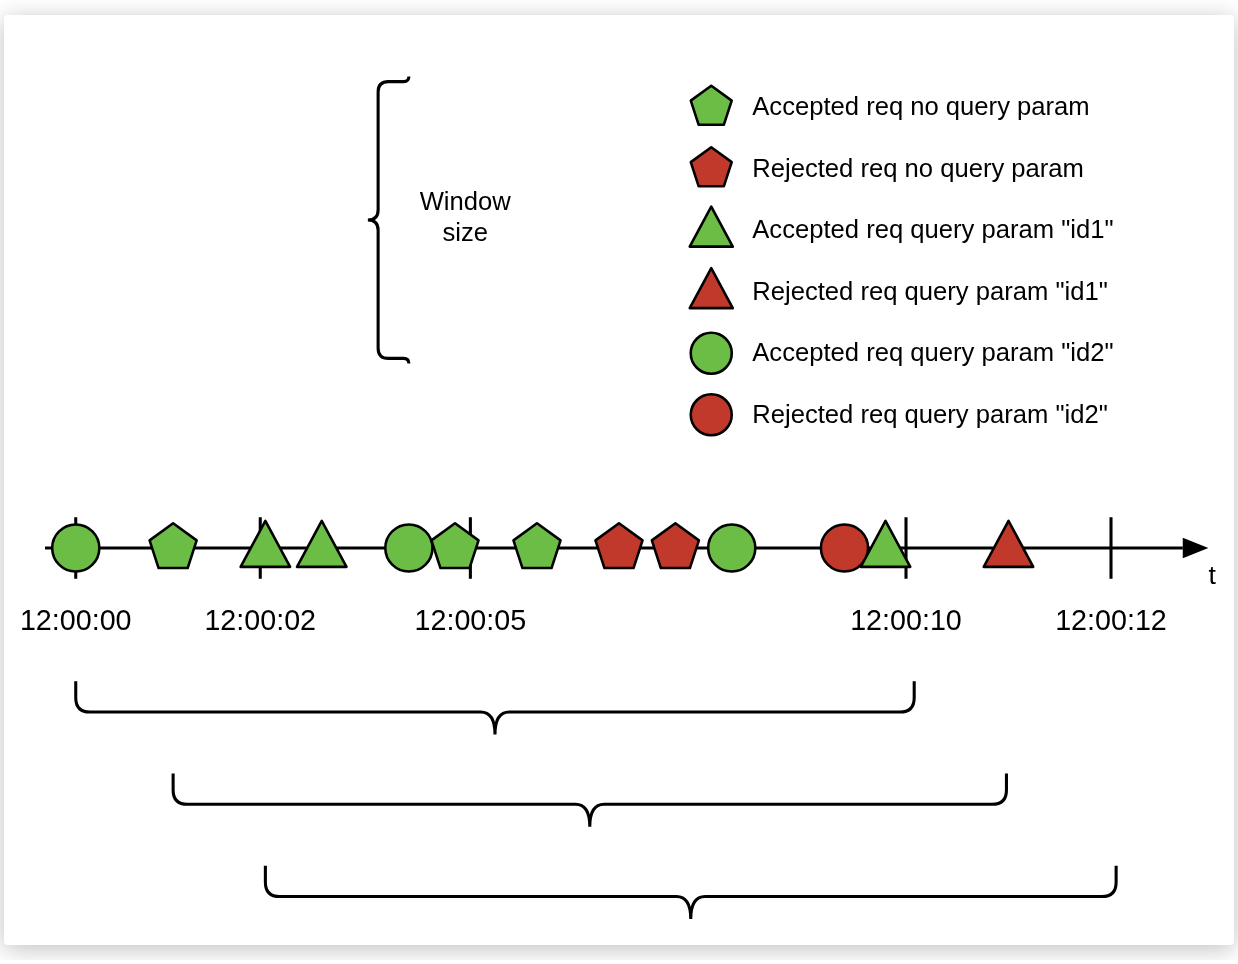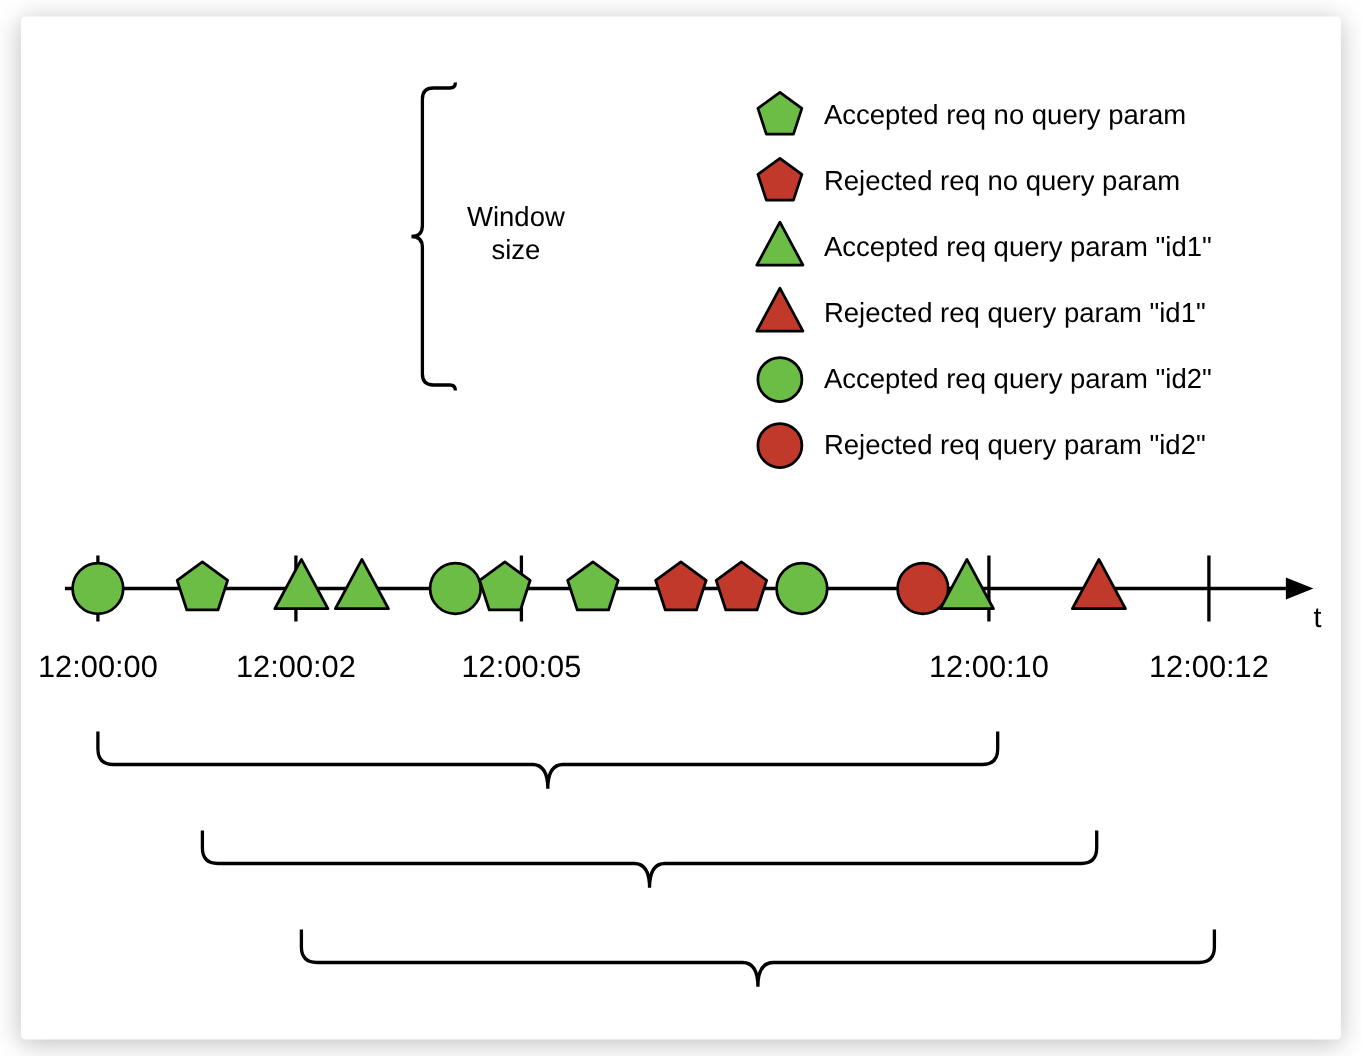--- a/index.html
+++ b/index.html
@@ -5,7 +5,7 @@
   html,body{margin:0;padding:0;background:#fff;font-family:Arial,Helvetica,sans-serif;}
   .frame{
     width:1200px;height:930px;margin:15px auto;position:relative;
-    box-shadow:0 4px 24px rgba(0,0,0,.25);background:#fff;border-radius:4px;
+    box-shadow:0 4px 24px rgba(0,0,0,.25);background:#fff;border-radius:4px;padding-left:30px;
   }
   svg{position:absolute;inset:0;}
   .lbl{font-size:25px;fill:#000;}

